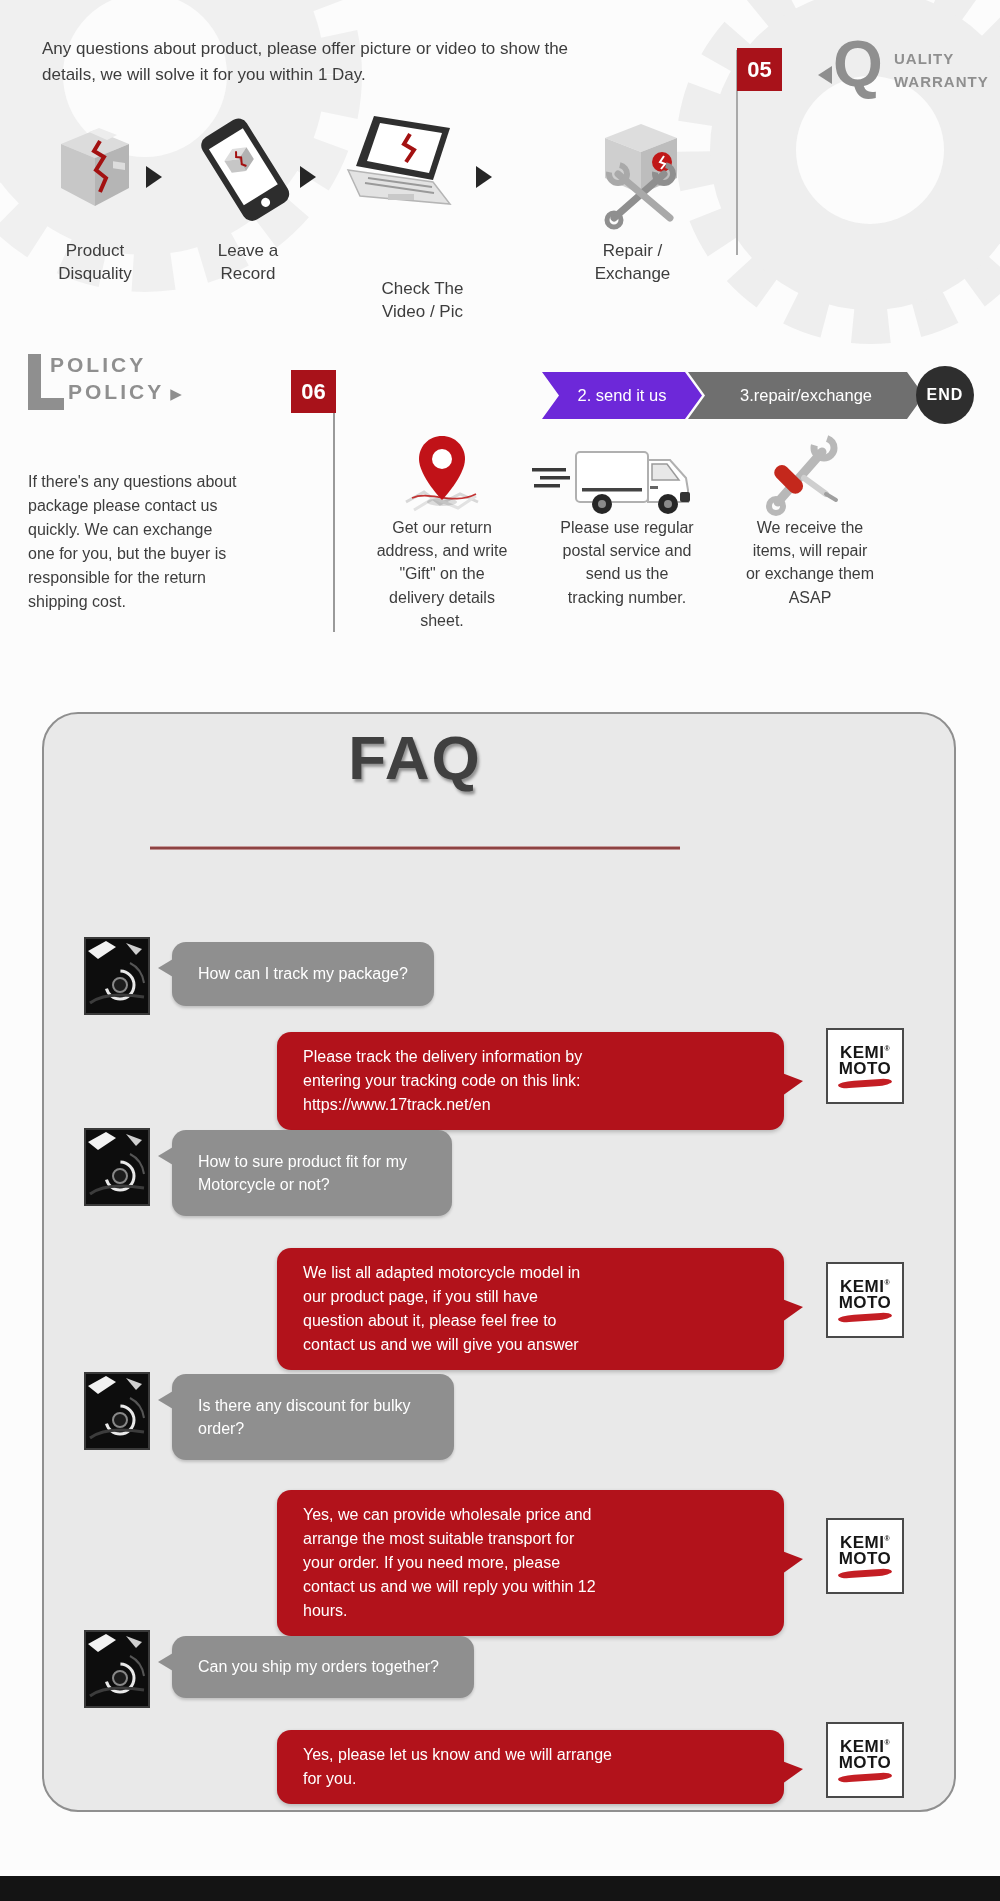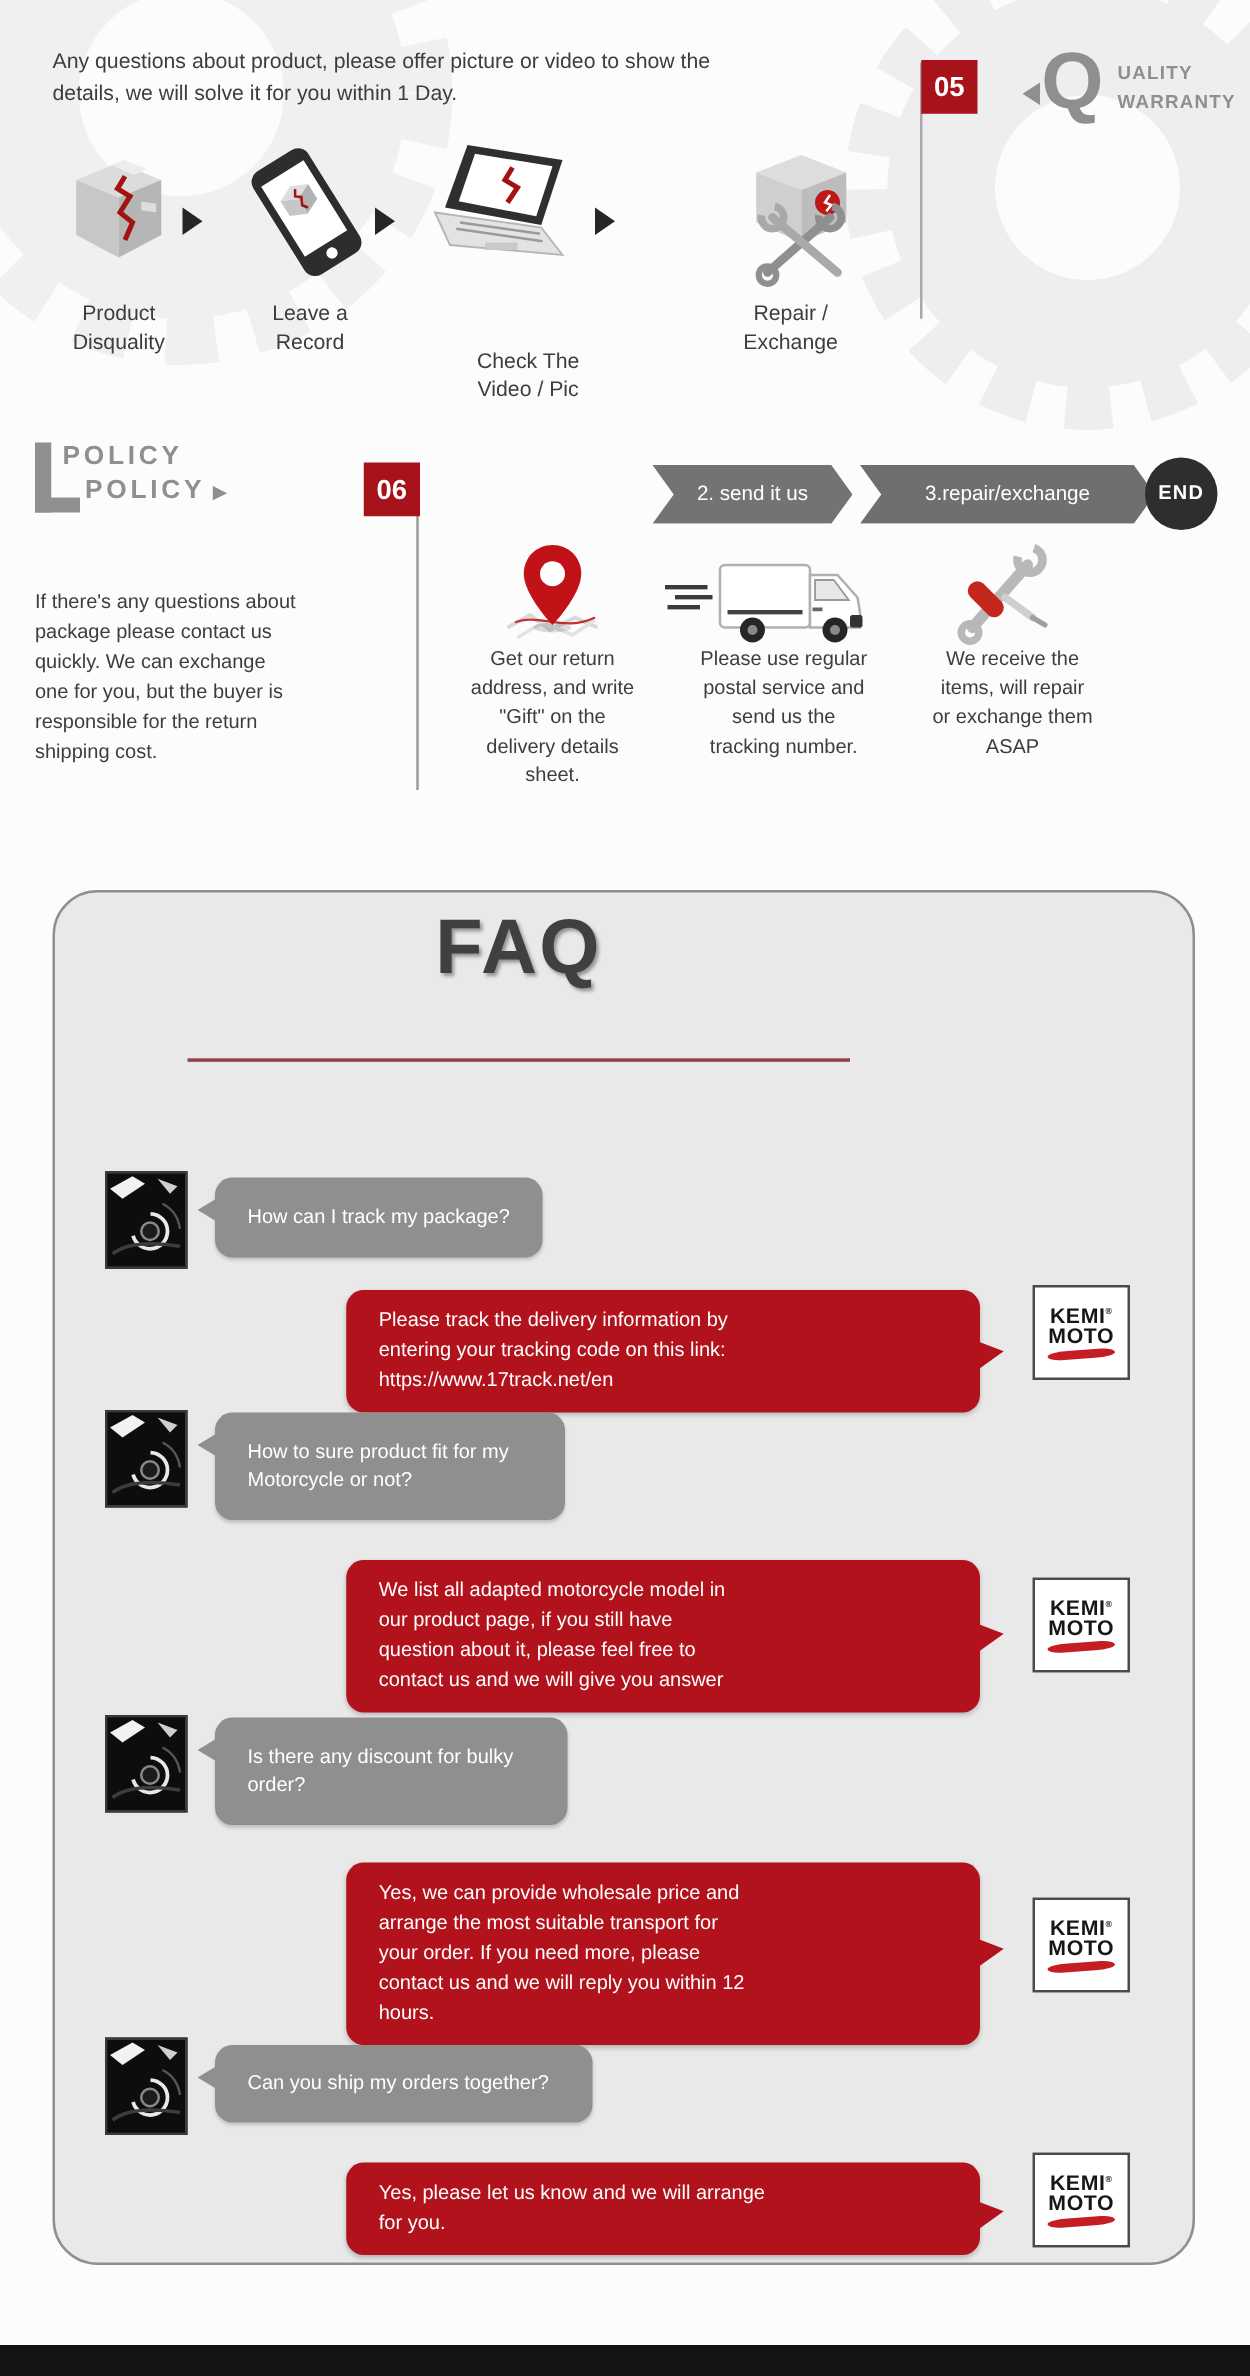--- a/index.html
+++ b/index.html
@@ -196,7 +196,7 @@
   <div class="abs pole" style="left:333px;top:372px;height:260px;background:#9a9a9a;"></div>
   <div class="abs flag" style="left:291px;top:370px;">06</div>
 
-  <div class="abs flow-arrow" style="left:522px;width:160px;background:#737373;z-index:2;">2. send it us</div>
+  <div class="abs flow-arrow" style="left:542px;width:160px;background:#6d28d9;z-index:2;">2. send it us</div>
   <div class="abs flow-arrow" style="left:688px;width:236px;background:#6f6f6f;z-index:1;">3.repair/exchange</div>
   <div class="abs flow-end">END</div>
 

